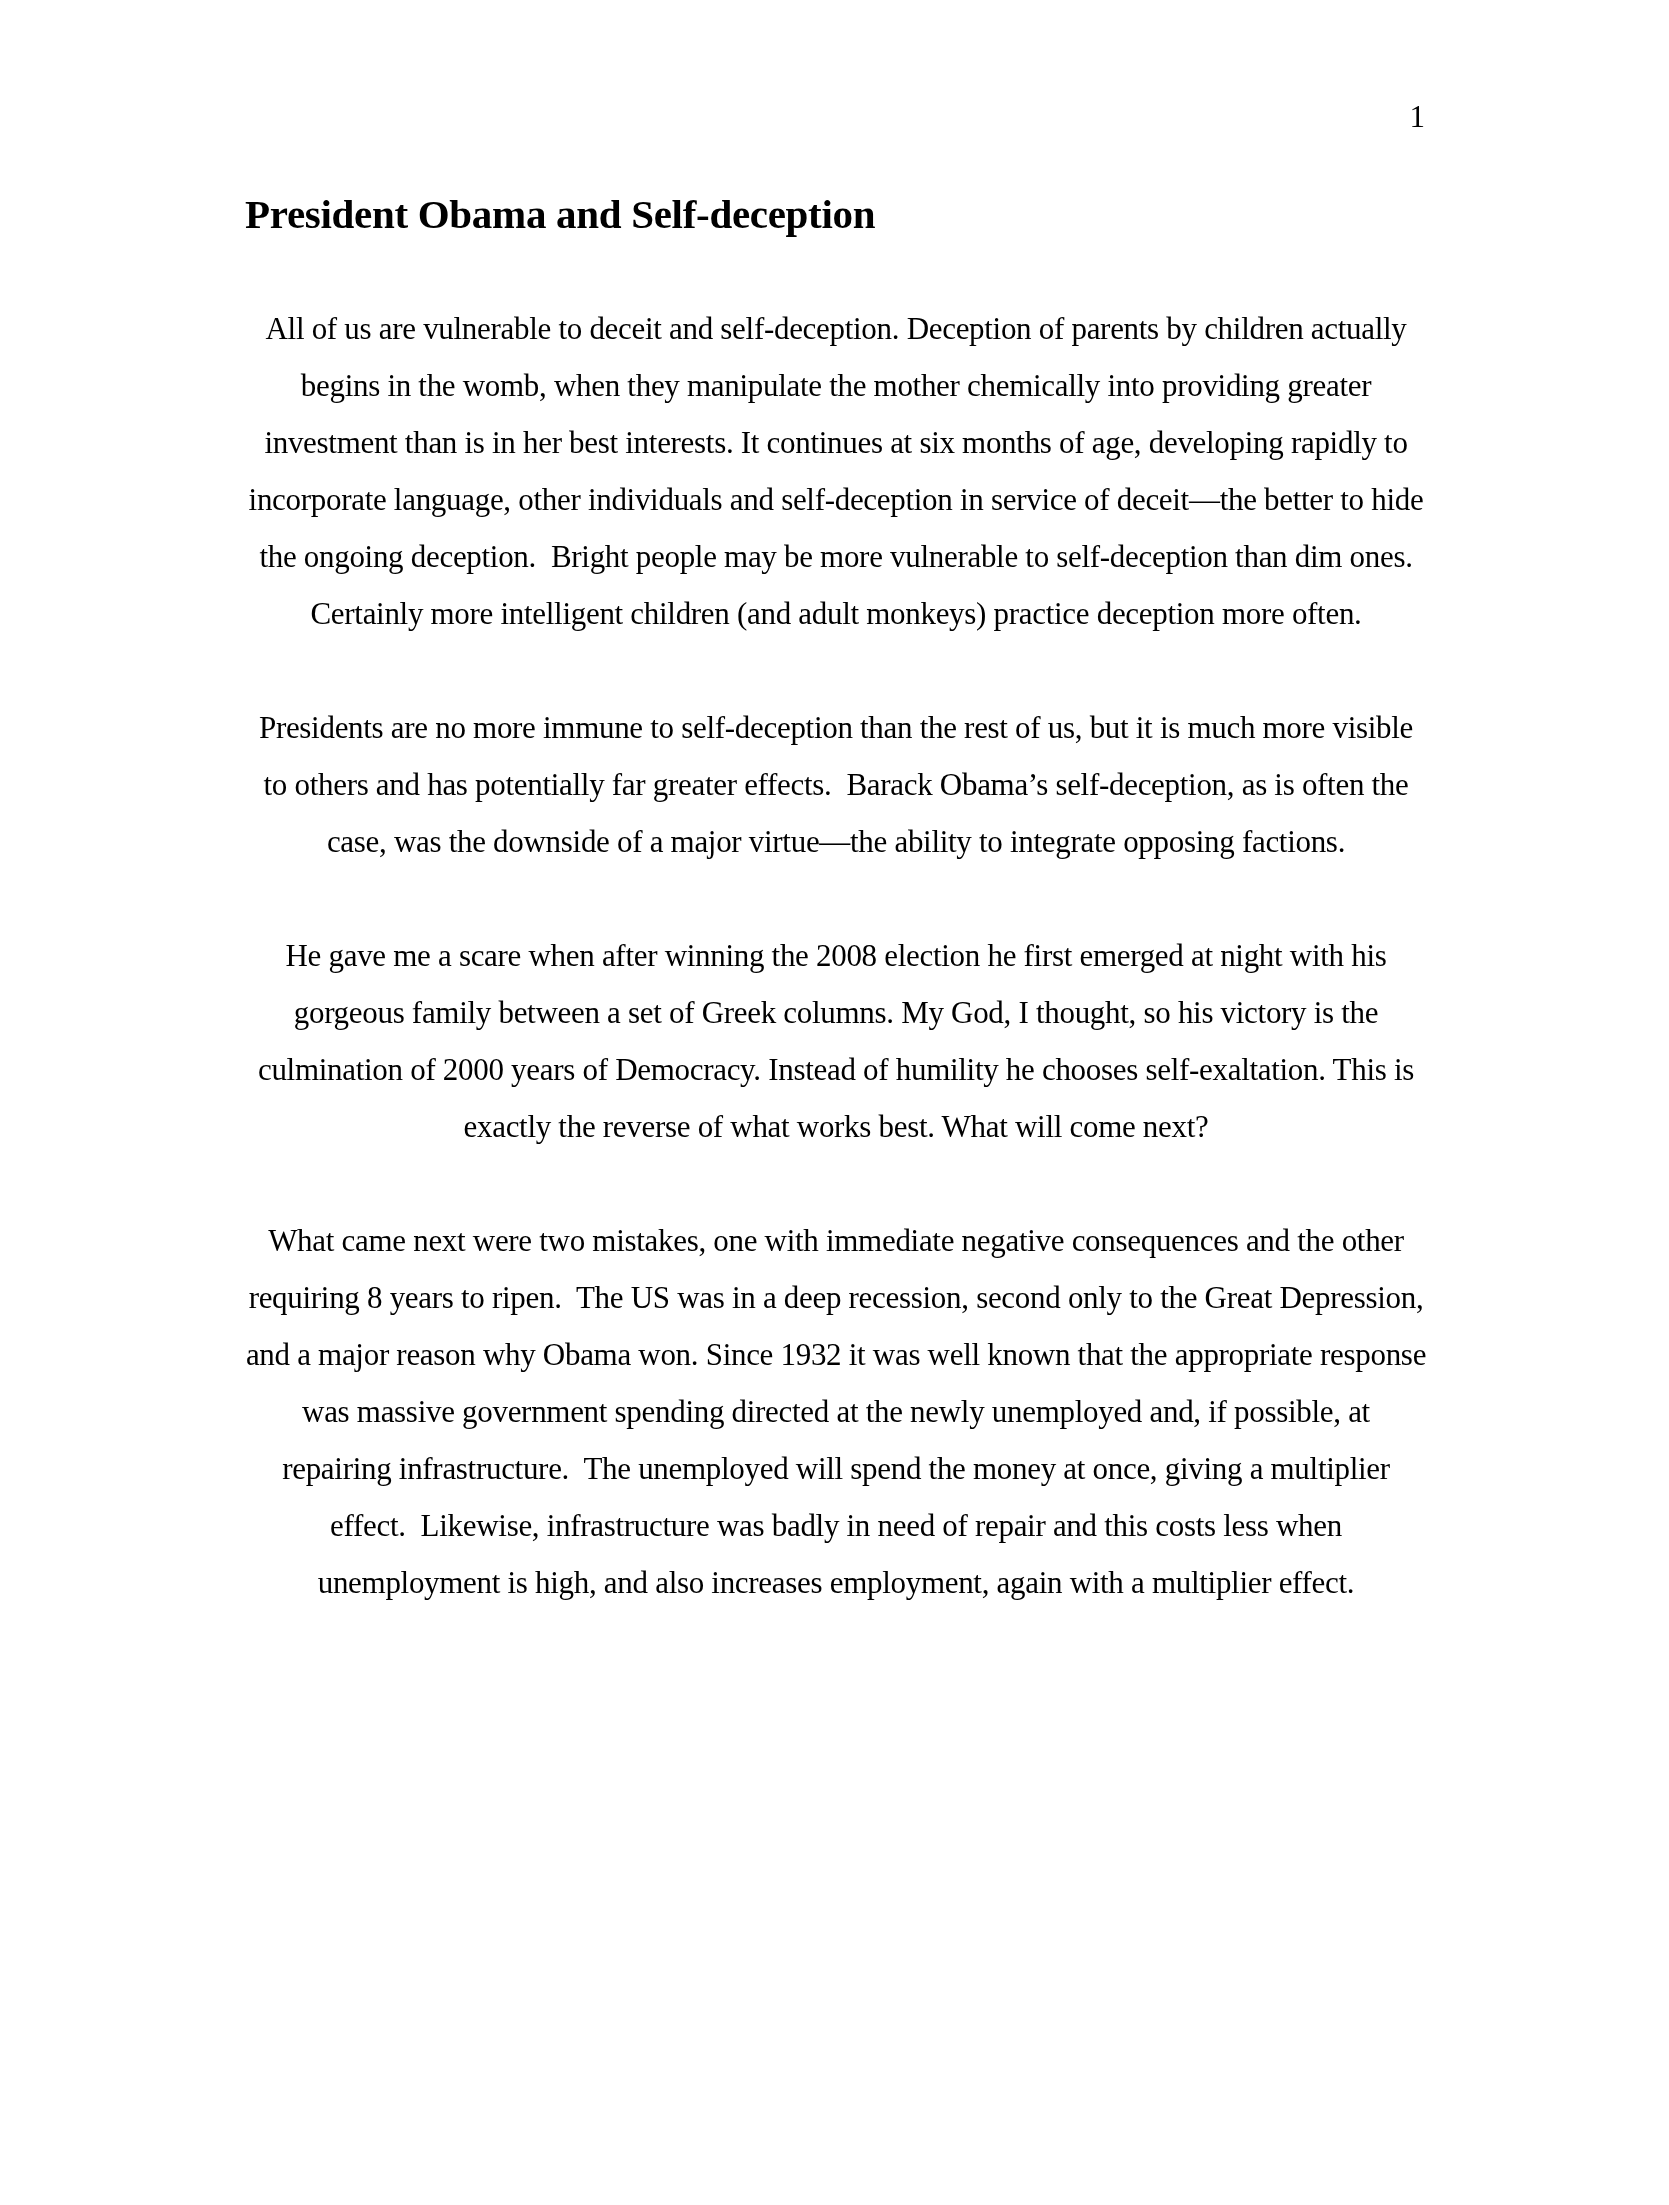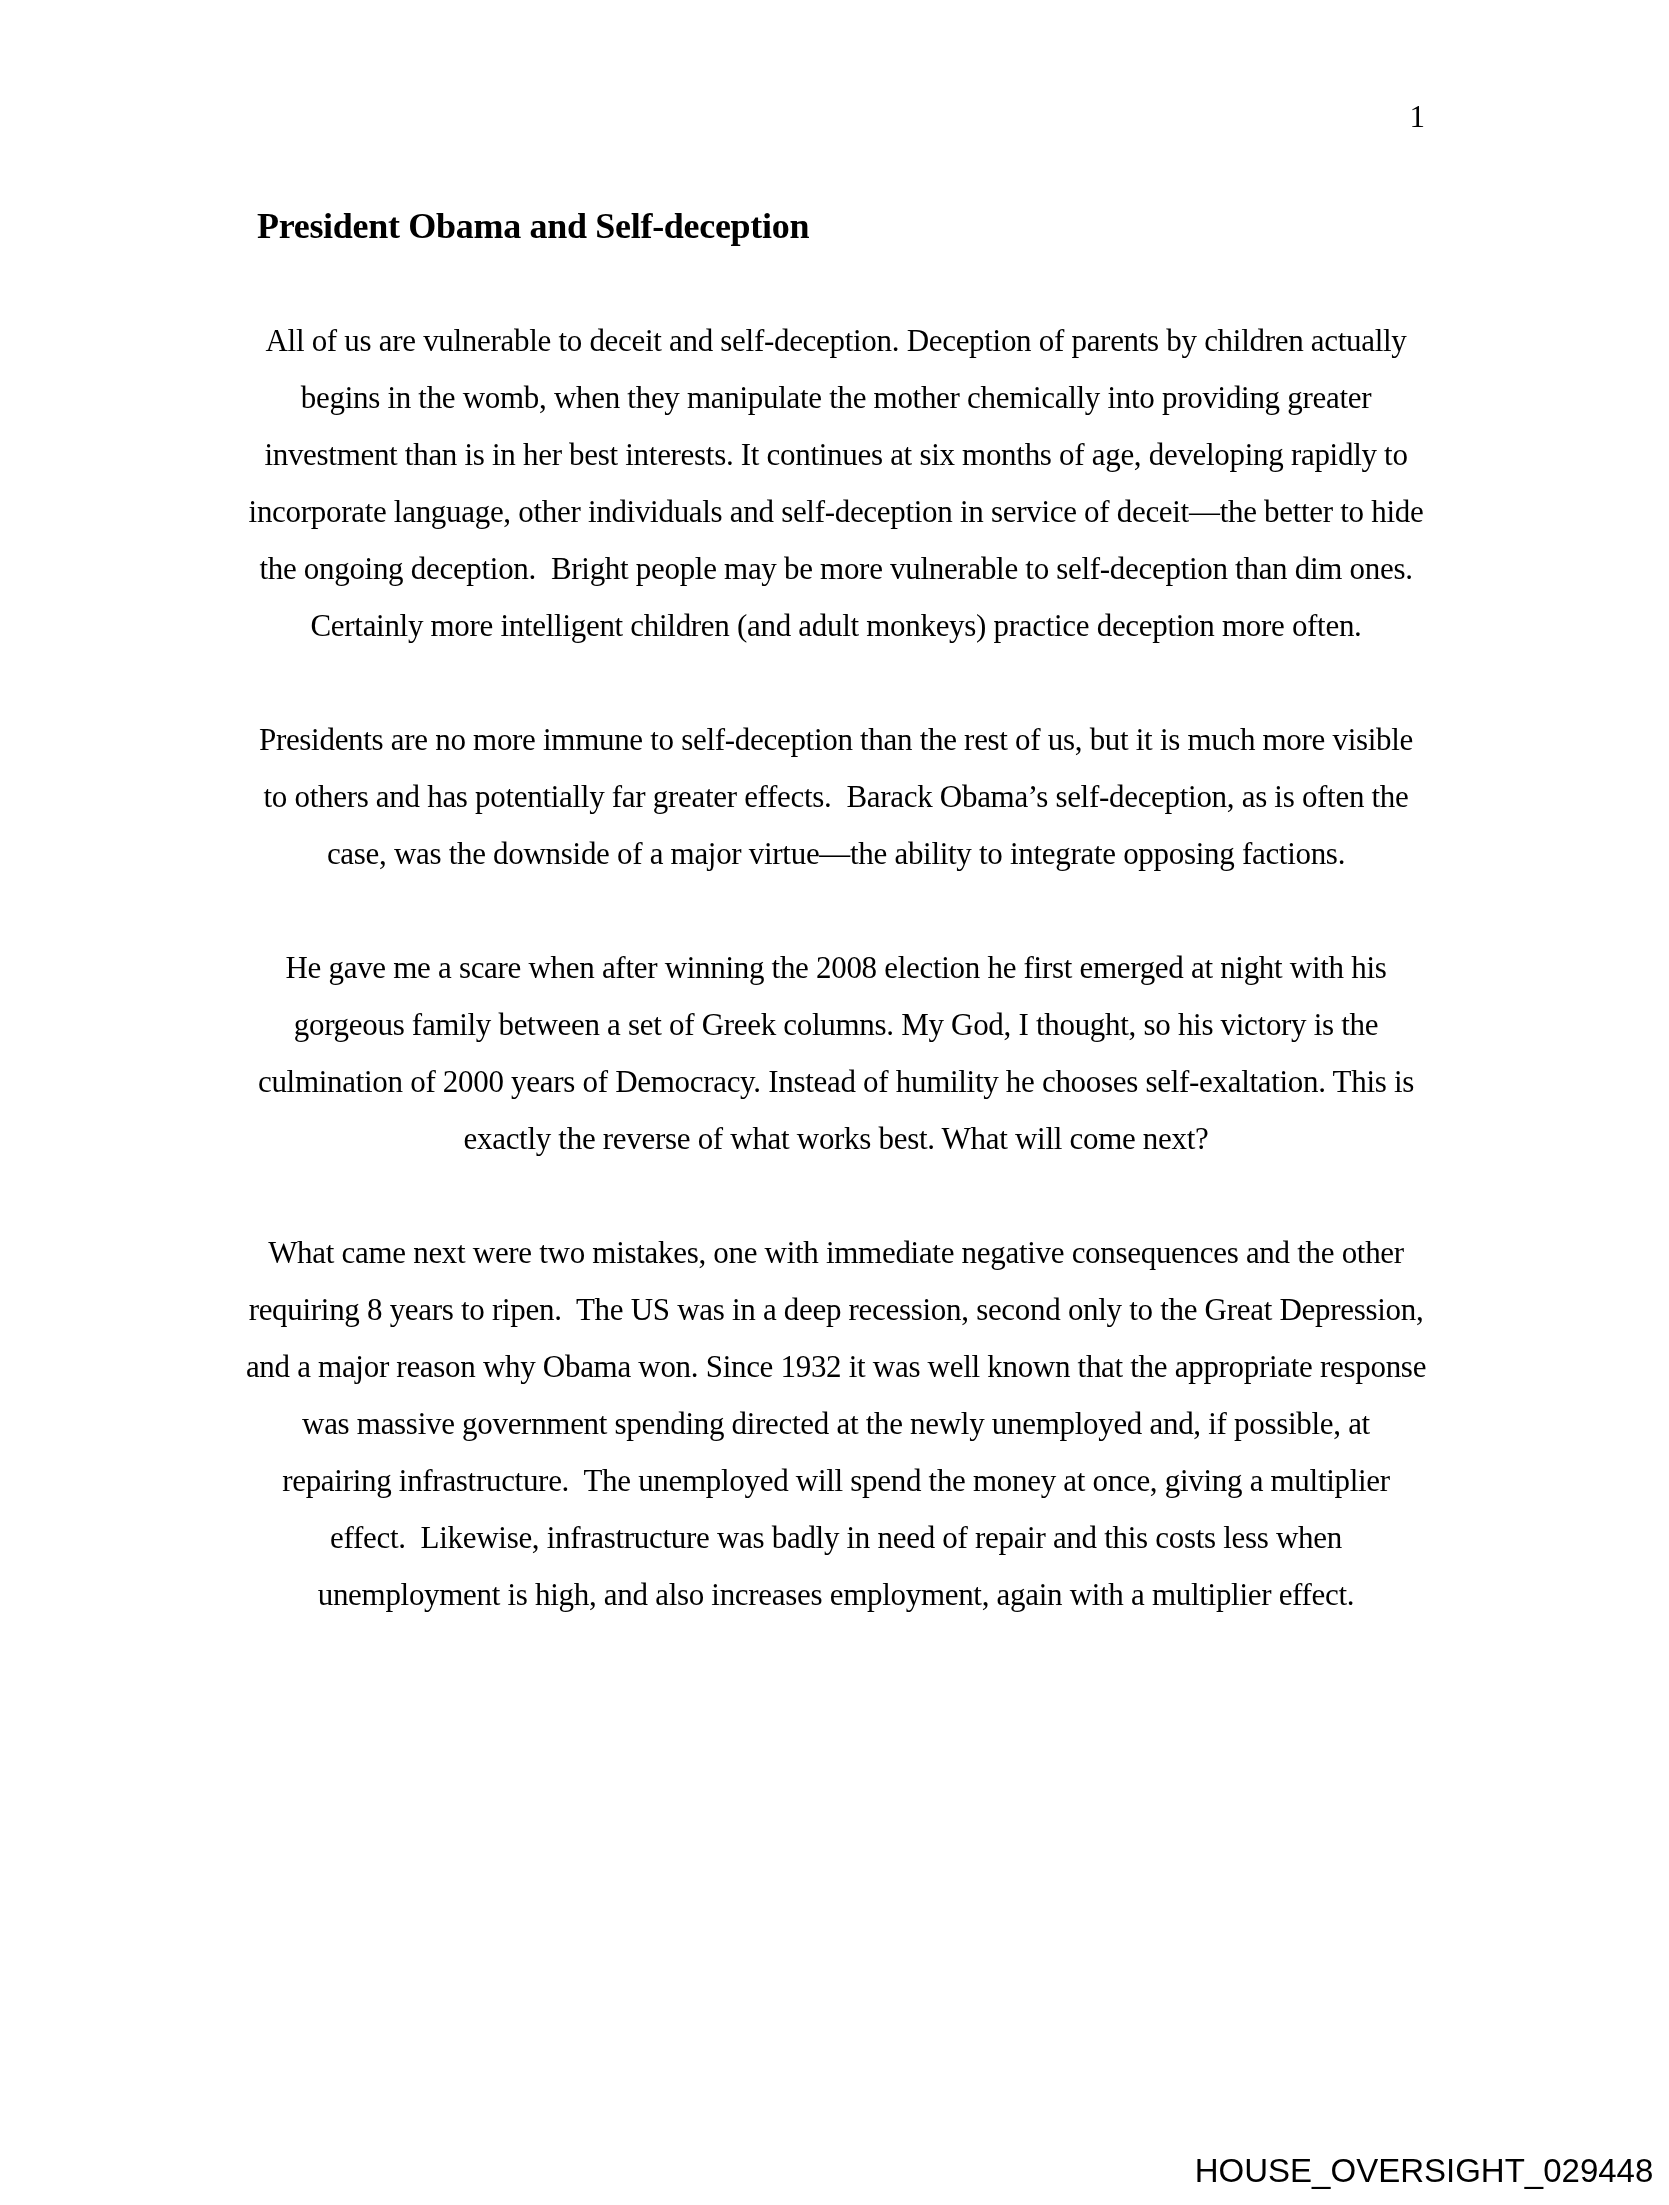--- a/index.html
+++ b/index.html
@@ -37,9 +37,9 @@
     letter-spacing: -0.3px;
   }
   .doc-title {
-    margin: 12px;
+    margin: 0;
     padding: 0;
-    font-size: 36px;
+    font-size: 41px;
     font-weight: bold;
     line-height: 57px;
   }

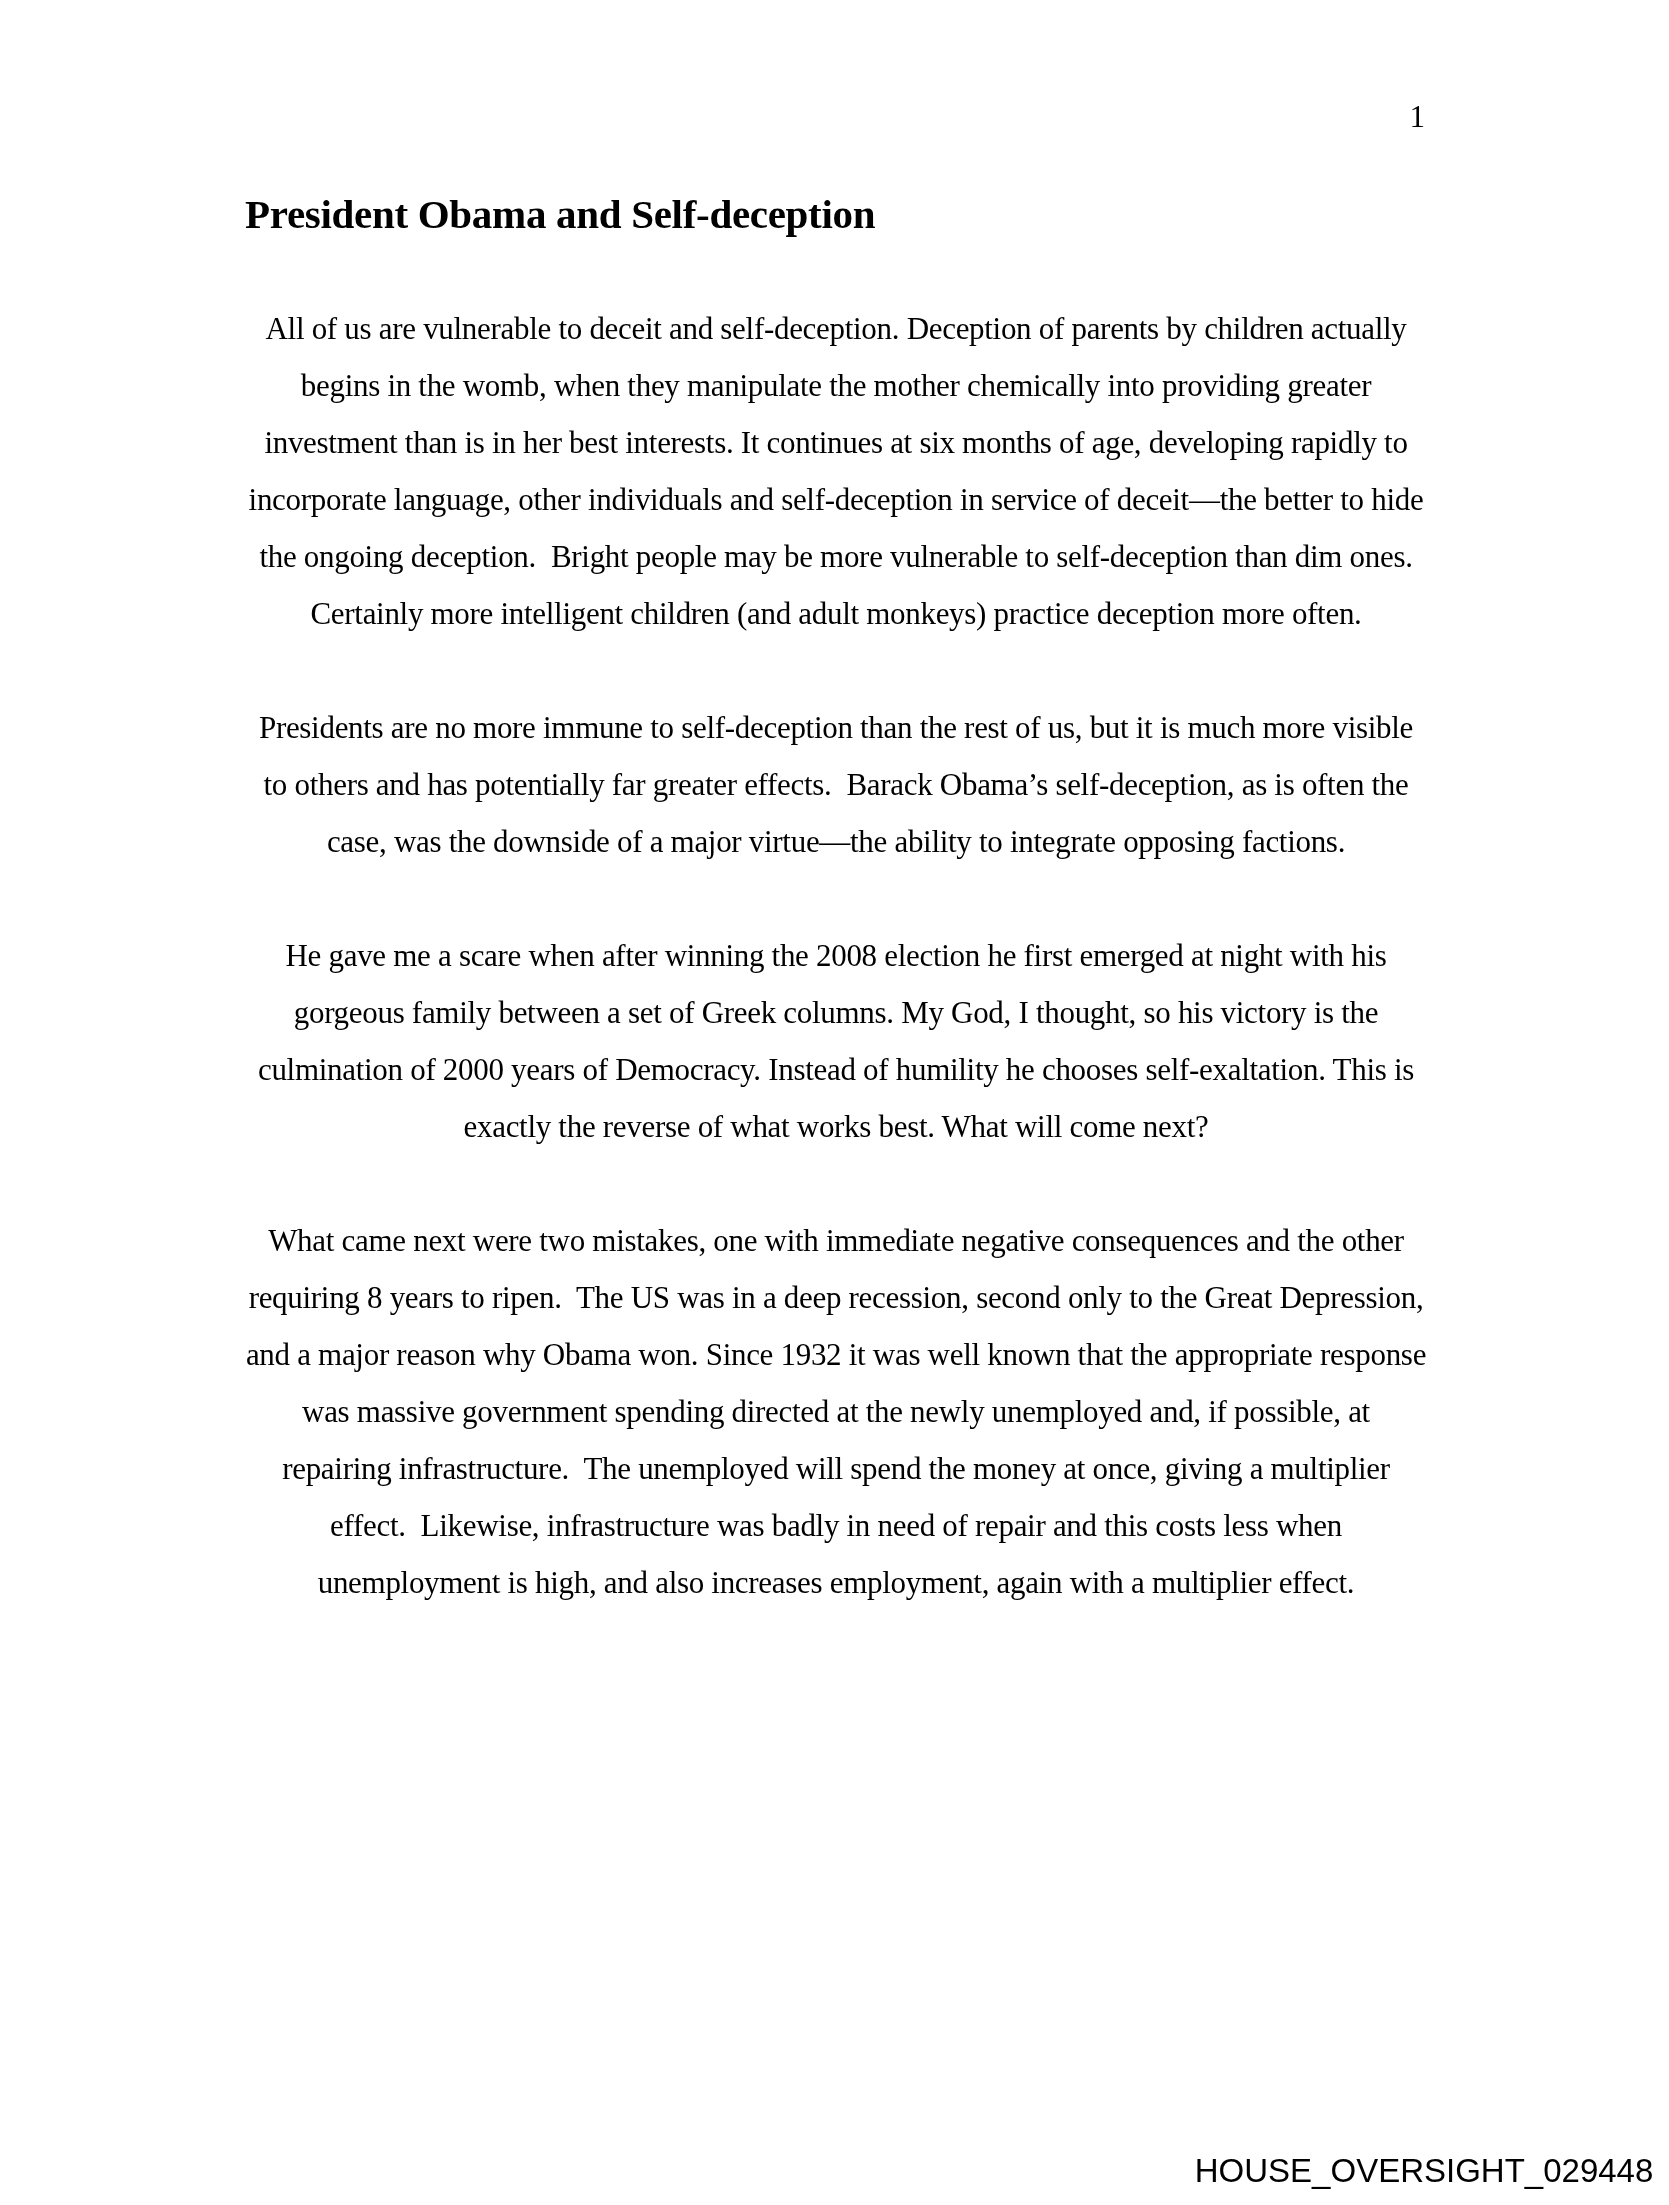--- a/index.html
+++ b/index.html
@@ -77,7 +77,6 @@
     <p class="para">What came next were two mistakes, one with immediate negative consequences and the other requiring 8 years to ripen.  The US was in a deep recession, second only to the Great Depression, and a major reason why Obama won. Since 1932 it was well known that the appropriate response was massive government spending directed at the newly unemployed and, if possible, at repairing infrastructure.  The unemployed will spend the money at once, giving a multiplier effect.  Likewise, infrastructure was badly in need of repair and this costs less when unemployment is high, and also increases employment, again with a multiplier effect.</p>
   </div>
 
-  <div class="bates-footer">HOUSE_OVERSIGHT_029448</div>
 
 </div>
 

